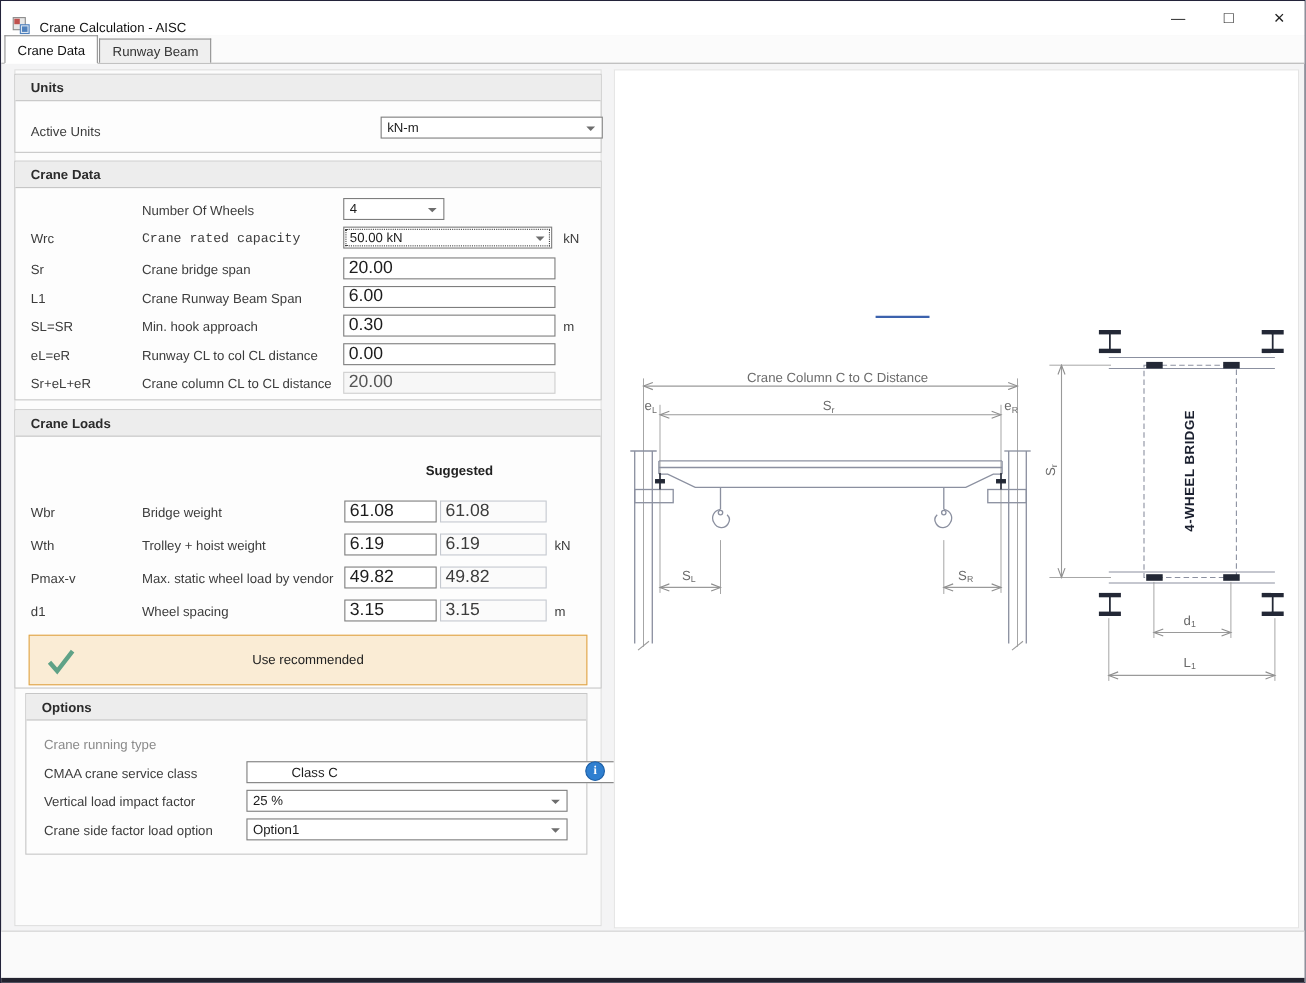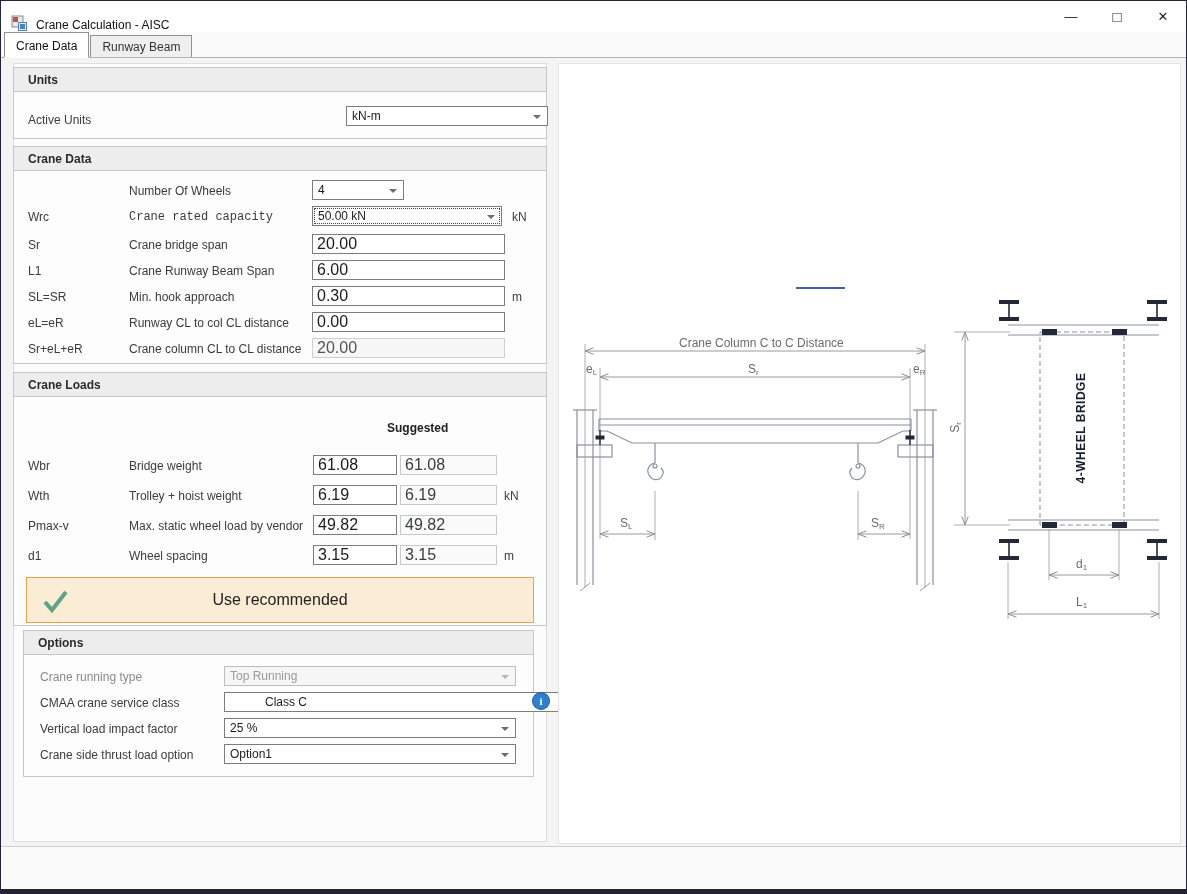--- a/index.html
+++ b/index.html
@@ -57,7 +57,7 @@
   #use-recommended { position:absolute; left:12px; top:204px; width:508px; height:46px;
                      background:#faecd5; border:1px solid #e0a648; display:flex;
                      align-items:center; justify-content:center; cursor:default; }
-  #use-recommended .txt { font-size:16px; color:#222; }
+  #use-recommended .txt { font-size:12px; color:#222; }
   #use-recommended svg { position:absolute; left:14px; top:9px; }
 
   #info-icon { position:absolute; left:531px; top:691px; width:18px; height:18px;

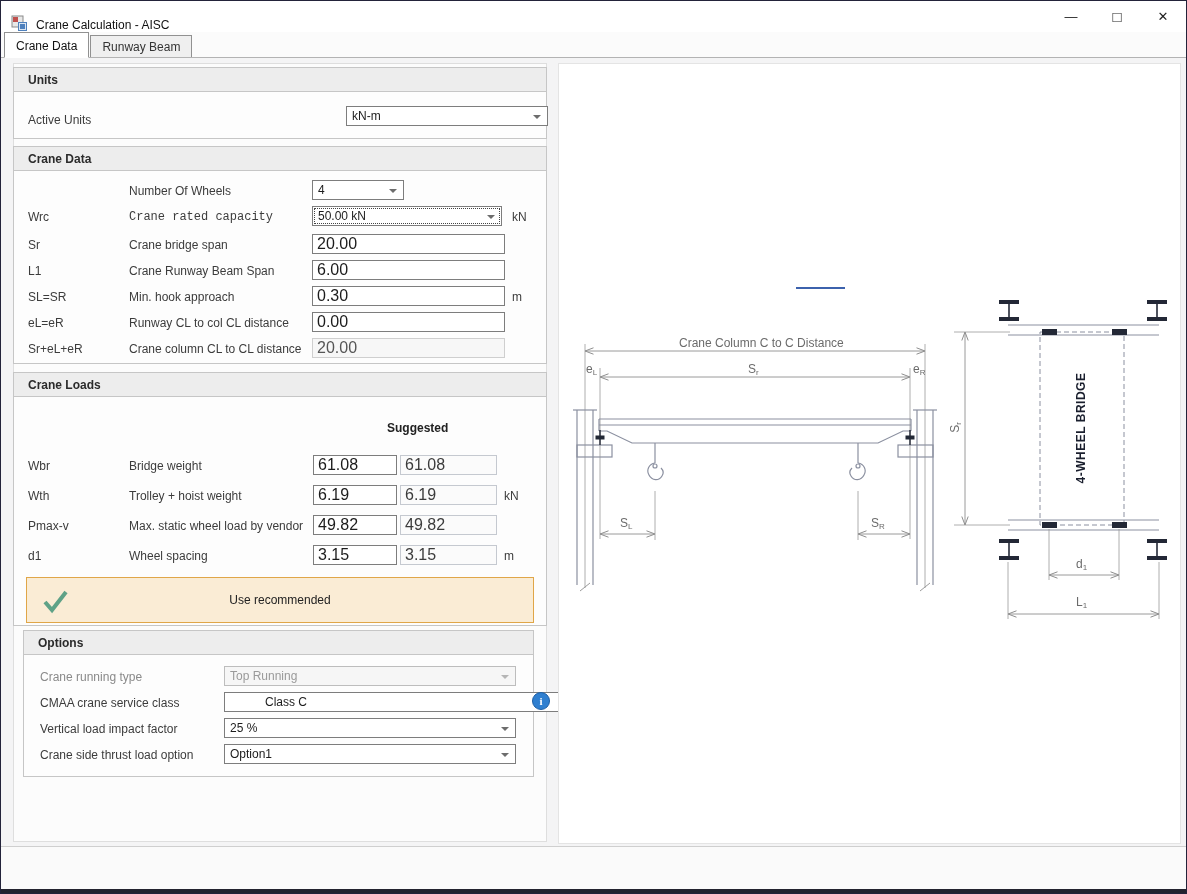--- a/index.html
+++ b/index.html
@@ -188,10 +188,6 @@
     <div class="section-header">Options</div>
 
     <span class="lbl dim" style="left:16px; top:39px;">Crane running type</span>
-    <div class="combo disabled" style="left:200px; top:35px; width:292px;">
-      <span>Top Running</span>
-      <span class="caret"></span>
-    </div>
 
     <span class="lbl" style="left:16px; top:65px;">CMAA crane service class</span>
     <div class="combo" style="left:200px; top:61px; width:352px;padding-left:40px;">

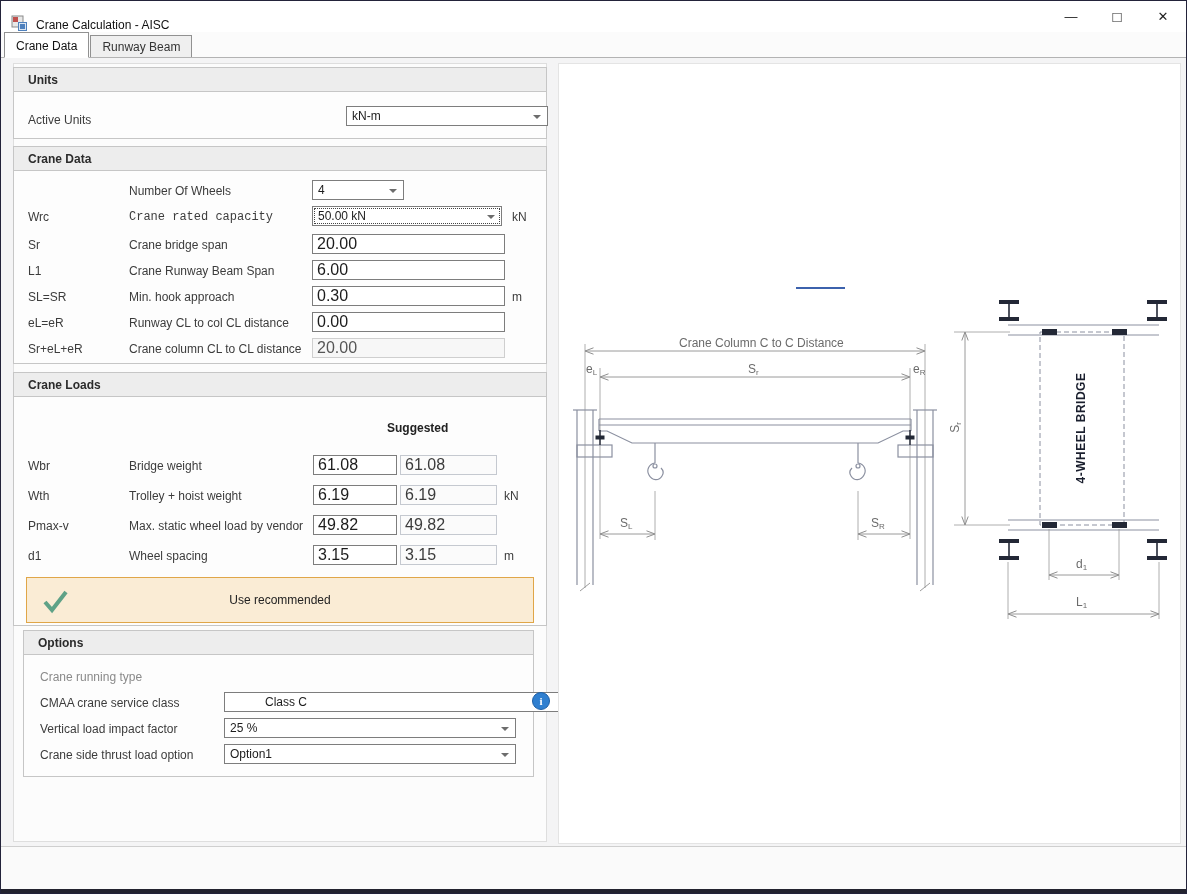--- a/index.html
+++ b/index.html
@@ -201,7 +201,7 @@
       <span class="caret"></span>
     </div>
 
-    <span class="lbl" style="left:16px; top:117px;">Crane side thrust load option</span>
+    <span class="lbl" style="left:16px; top:117px;">Crane side factor load option</span>
     <div class="combo" style="left:200px; top:113px; width:292px;">
       <span>Option1</span>
       <span class="caret"></span>

